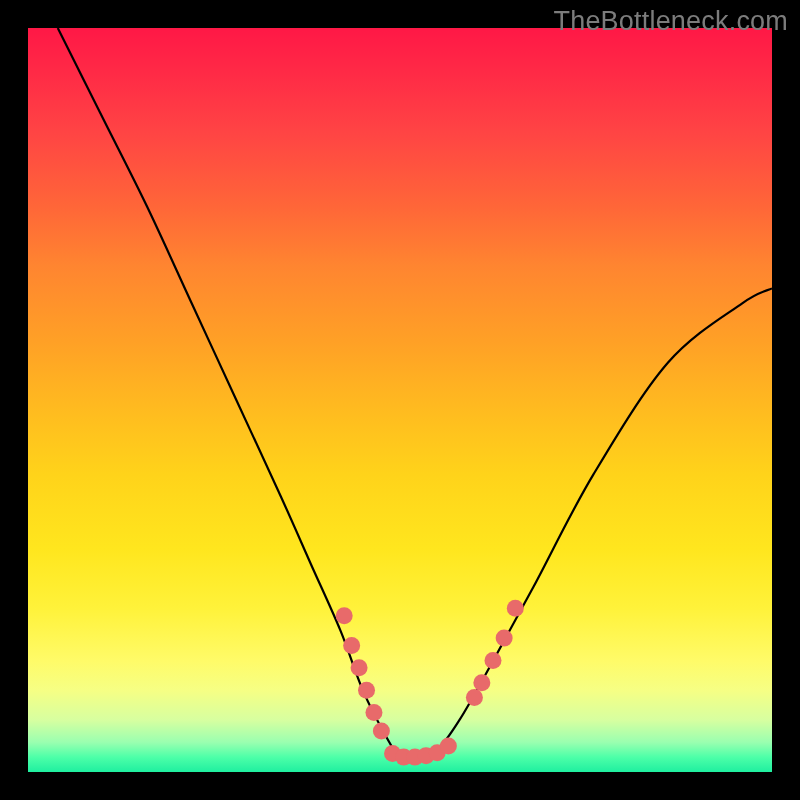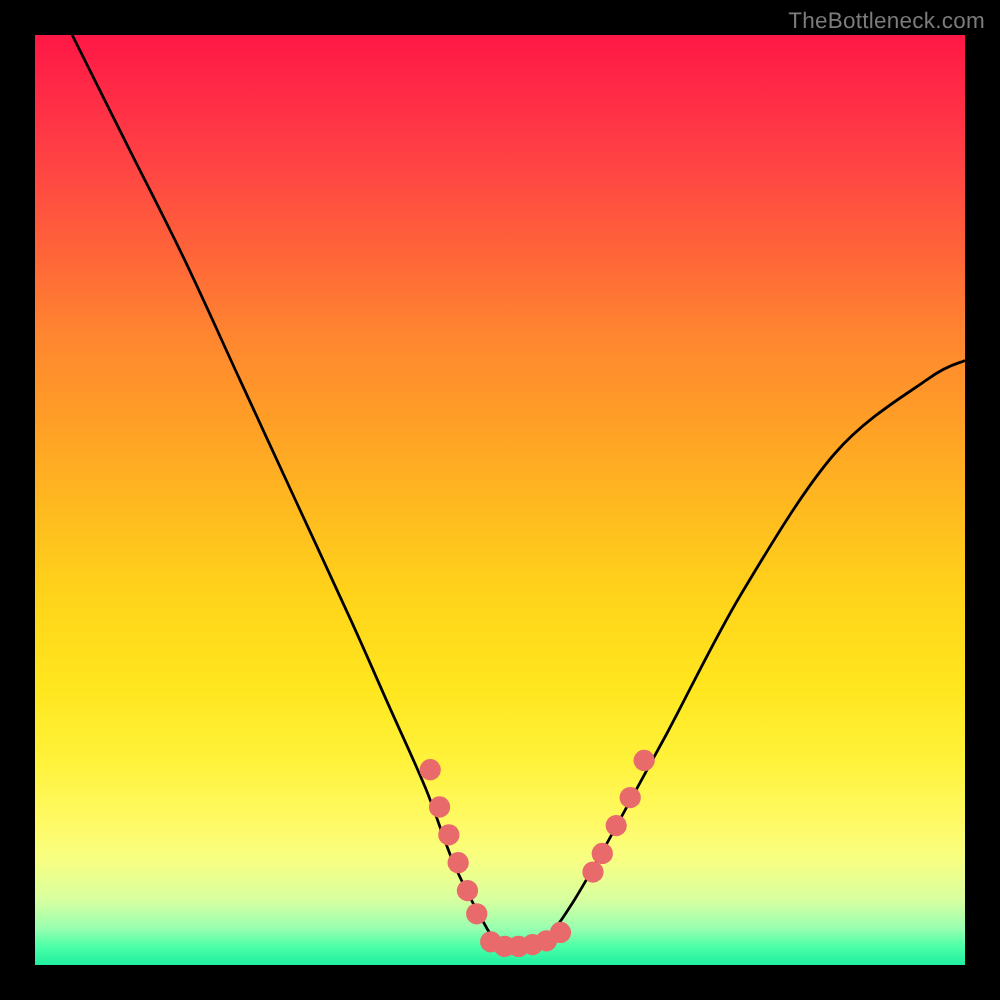--- a/index.html
+++ b/index.html
@@ -54,7 +54,7 @@
     top: 6px;
     right: 12px;
     color: #7c7c7c;
-    font-size: 18px;
+    font-size: 27px;
     font-weight: 500;
     letter-spacing: 0.2px;
   }

